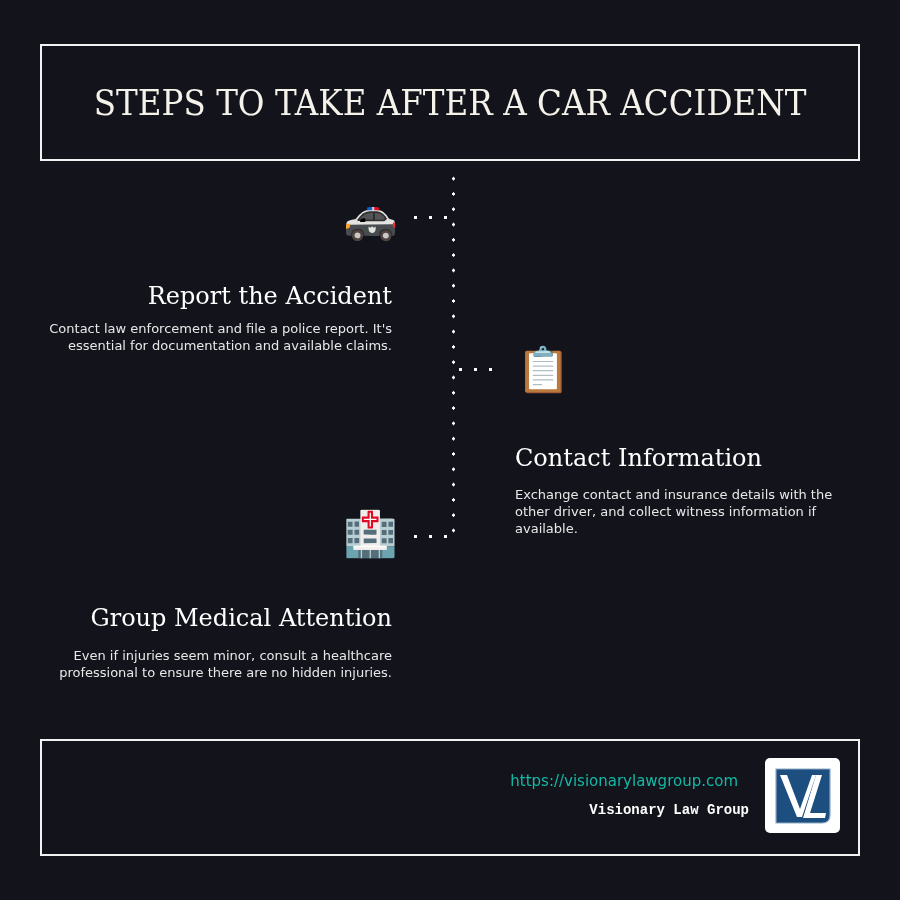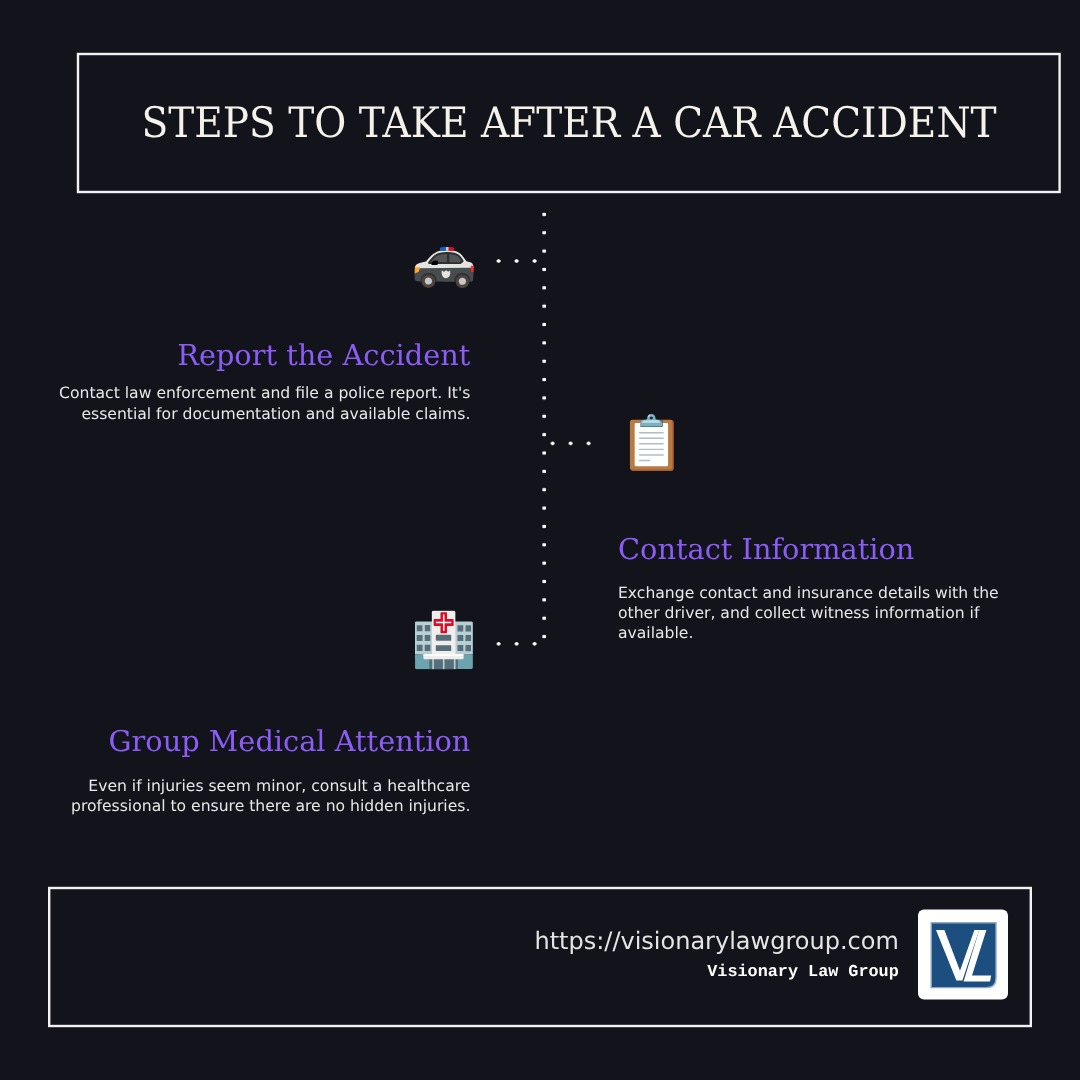--- a/index.html
+++ b/index.html
@@ -15,7 +15,7 @@
       position: absolute; left: 40px; top: 44px;
       width: 816px; height: 113px;
       border: 2px solid #f2f2f2;
-      display: flex; align-items: center; justify-content: center; margin-left: 24px;
+      display: flex; align-items: center; justify-content: center;
     }
     .title-box h1 {
       margin: 0;

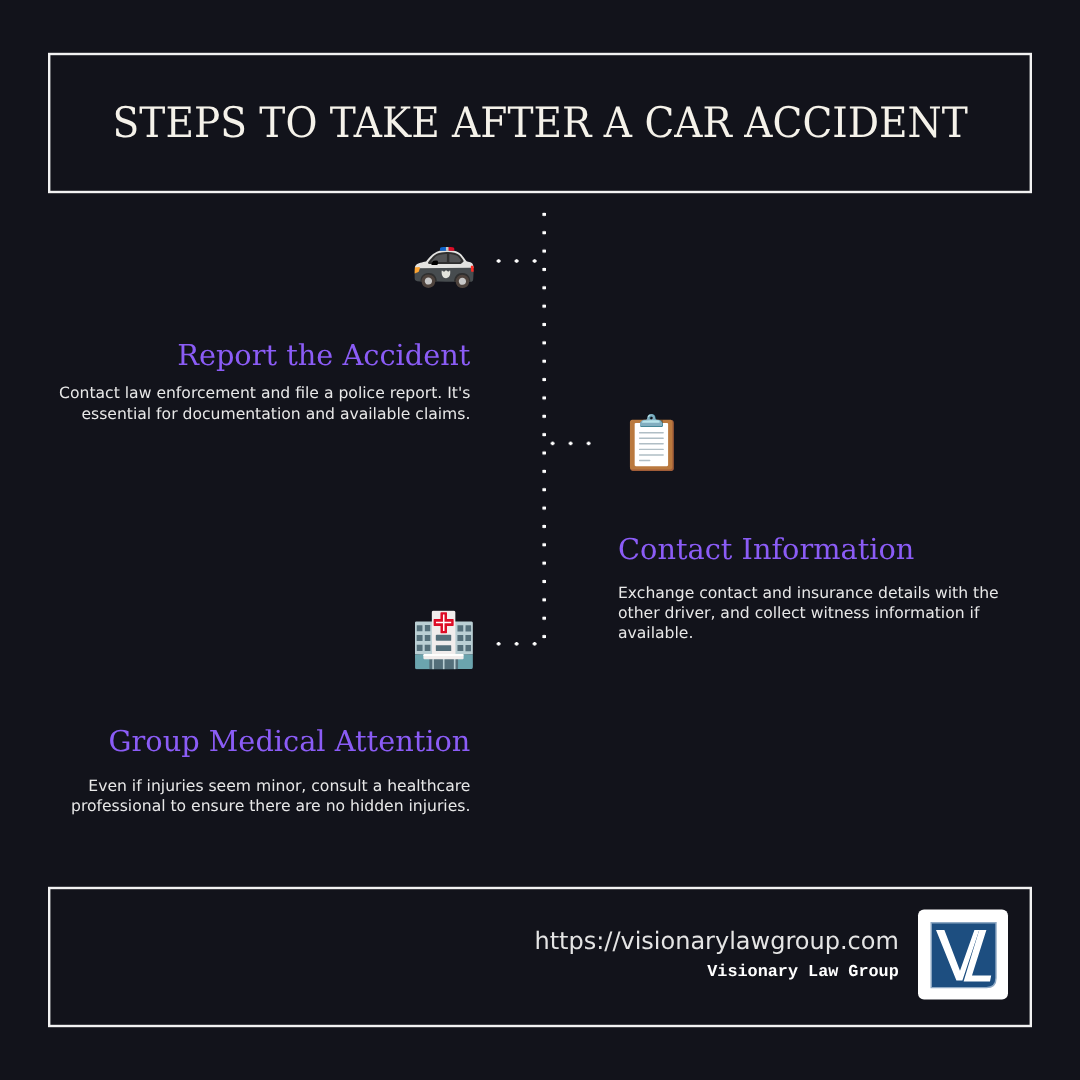--- a/index.html
+++ b/index.html
@@ -48,7 +48,7 @@
       position: absolute;
       font-family: "DejaVu Serif", serif;
       font-size: 24px;
-      color: #8b5cf6;
+      color: #ffffff;
       margin: 0; font-weight: normal;
       white-space: nowrap;
     }

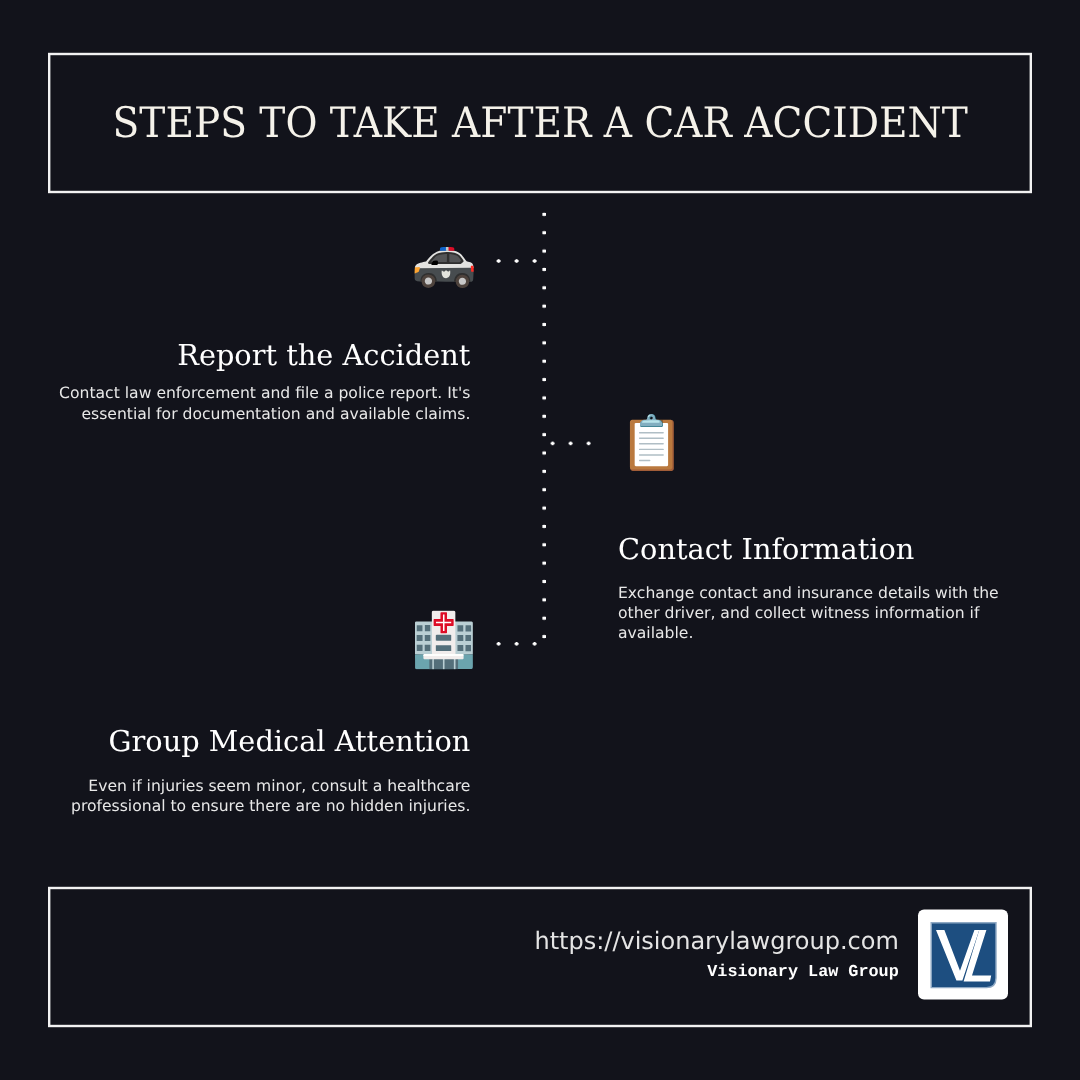--- a/index.html
+++ b/index.html
@@ -67,9 +67,9 @@
       border: 2px solid #f2f2f2;
     }
     .footer-url {
-      position: absolute; right: 109px; top: 31px;
+      position: absolute; right: 120px; top: 31px;
       font-family: "DejaVu Sans", sans-serif;
-      font-size: 20px; color: #e5e5e5;
+      font-size: 15px; color: #14b8a6;
       white-space: nowrap;
     }
     .footer-name {

